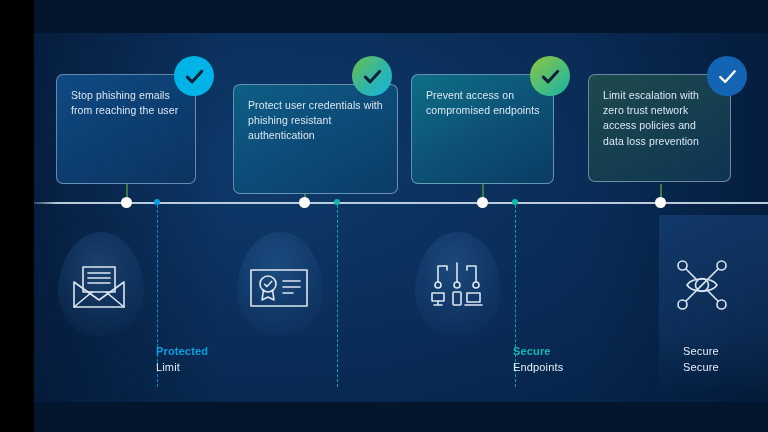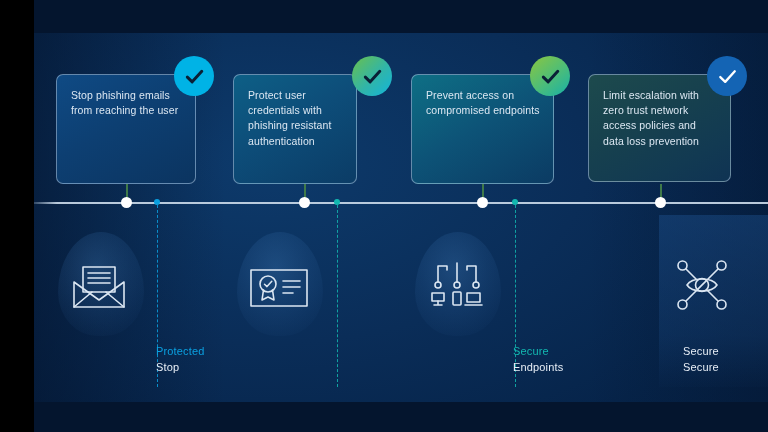--- a/index.html
+++ b/index.html
@@ -35,7 +35,7 @@
 
   .c1{left:22px;top:74px;width:140px;height:110px;
       background:linear-gradient(150deg,#0f4a84 0%, #0d3f72 45%, #0b3460 100%);}
-  .c2{left:199px;top:74px;width:124px;height:110px;
+  .c2{left:199px;top:84px;width:165px;height:110px;
       background:linear-gradient(150deg,#0d5f86 0%, #0d4d79 45%, #0b3c66 100%);}
   .c3{left:377px;top:74px;width:143px;height:110px;
       background:linear-gradient(150deg,#0e6f85 0%, #0d5377 48%, #0b3b63 100%);padding-left:48px;}

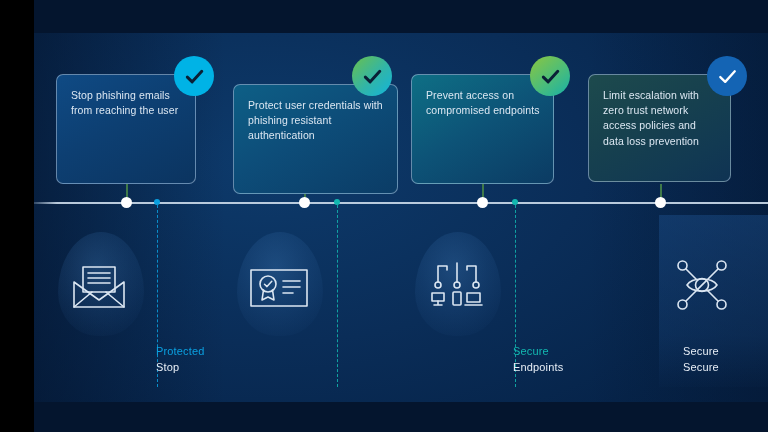--- a/index.html
+++ b/index.html
@@ -73,7 +73,7 @@
 
   .lbl{position:absolute;z-index:5;font-size:11px;line-height:15.5px;letter-spacing:.15px;}
   .lbl .l1,.lbl .l2{display:block;}
-  .strong{font-weight:normal;}
+  .strong{font-weight:bold;}
   .wht{color:#e7eef6;}
   .blu{color:#0aa0e0;}
   .tea{color:#12b8b0;}

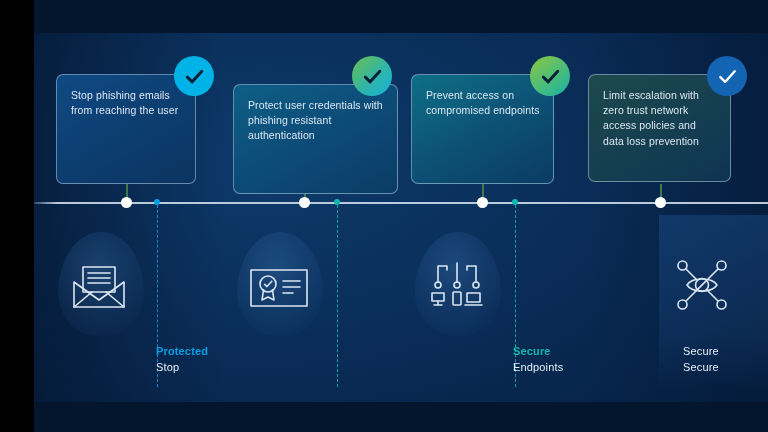--- a/index.html
+++ b/index.html
@@ -209,7 +209,7 @@
 
   <div class="lbl" style="left:122px;top:344px;">
     <span class="l1 strong blu">Protected</span>
-    <span class="l2 wht">Stop</span>
+    <span class="l2 wht">Limit</span>
   </div>
 
 

